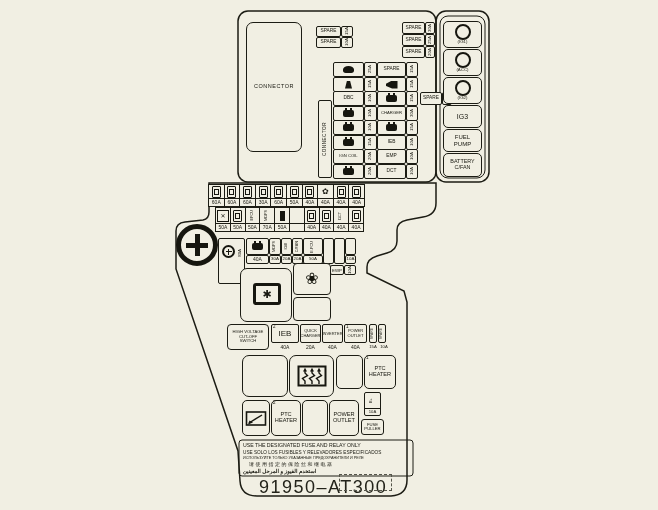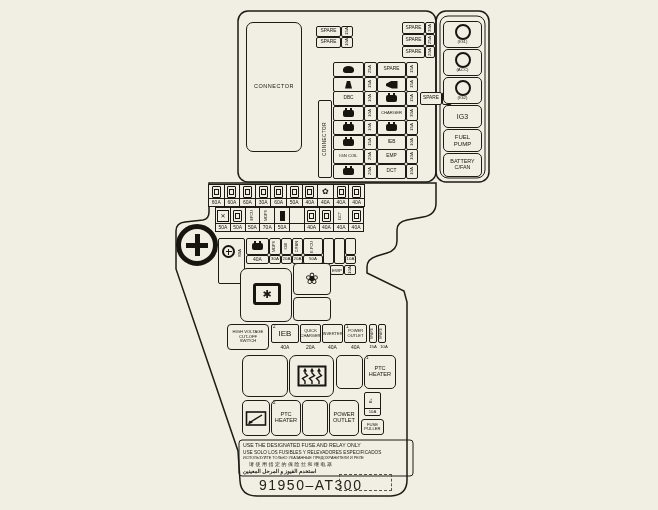--- a/index.html
+++ b/index.html
@@ -457,7 +457,7 @@
     <div style="font-size:5px;line-height:1.35;letter-spacing:1.5px;padding-left:6px;">请使用指定的保险丝和继电器</div>
     <div dir="rtl" style="font-size:5.4px;line-height:1.25;font-weight:bold;text-align:left;">استخدم الفيوز و المرحل المعينين</div>
   </div>
-  <div class="abs" style="left:259px;top:477px;font-size:14px;letter-spacing:1.5px;color:#23231a;">91950–AT300</div>
+  <div class="abs" style="left:259px;top:477px;font-size:18px;letter-spacing:1.5px;color:#23231a;">91950–AT300</div>
   <div class="abs" style="left:339px;top:474px;width:53px;height:17px;border:1px dashed #55554a;"></div>
 
 </div>

